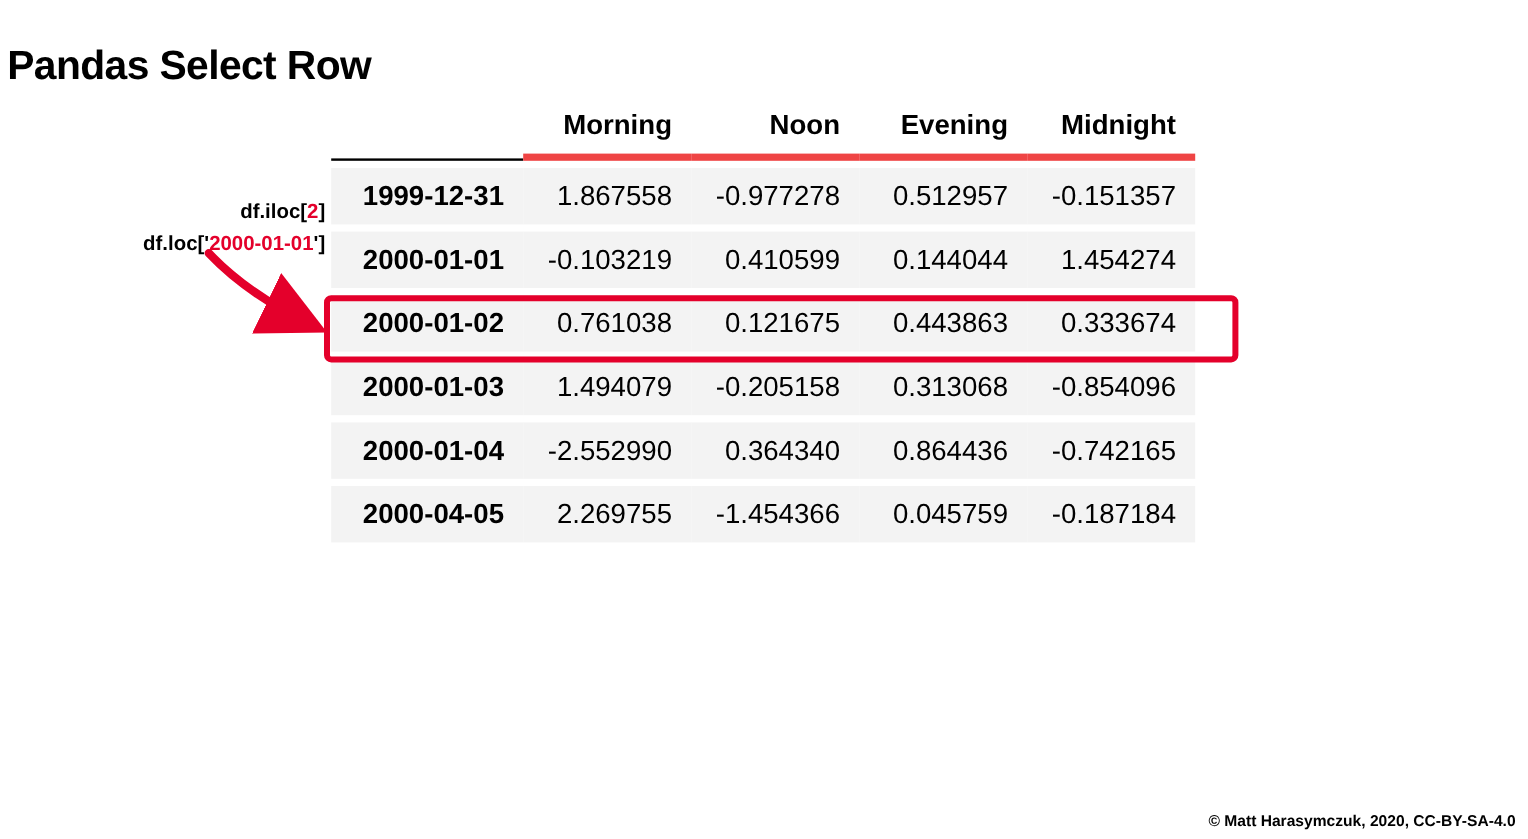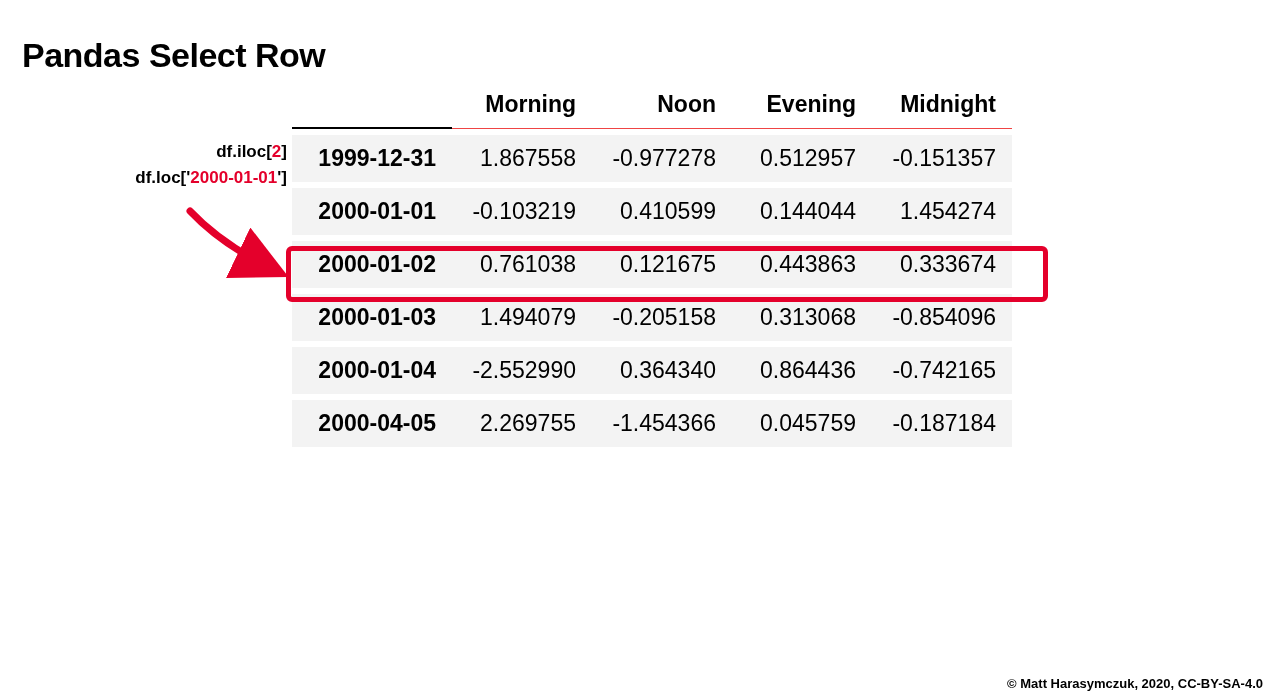--- a/index.html
+++ b/index.html
@@ -4,7 +4,7 @@
 <style>
   * { box-sizing: border-box; margin: 0; padding: 0; }
   html, body { width: 1273px; height: 699px; font-family: -apple-system, "Helvetica Neue", Helvetica, Arial, sans-serif; background: #fff; color: #000; }
-  .page { position: relative; width: 1273px; height: 699px; padding: 36px 22px 0 22px; }
+  .page { position: relative; width: 1273px; height: 699px; padding: 36px 22px 0 6px; }
   .title { font-size: 34px; font-weight: 700; letter-spacing: -0.5px; }
   .stage { position: relative; width: 100%; height: 560px; }
   .annot { position: absolute; left: 0; top: 64px; width: 265px; text-align: right; font-weight: 700; font-size: 17px; line-height: 1.5; }

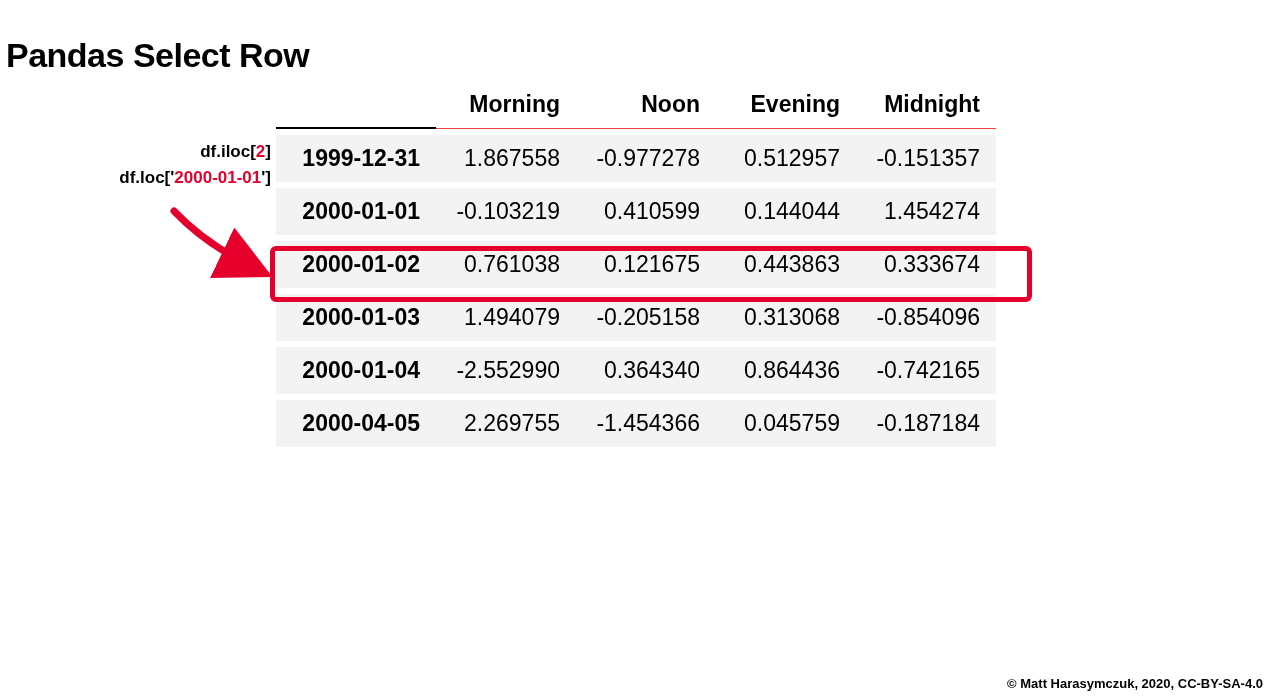--- a/index.html
+++ b/index.html
@@ -15,7 +15,7 @@
   .table-wrap { position: absolute; left: 270px; top: 0; }
   table { border-collapse: separate; border-spacing: 0 6px; font-size: 23px; }
   th, td { text-align: right; padding: 10px 16px; font-variant-numeric: tabular-nums; }
-  thead th { font-weight: 700; border-bottom: 1px solid #ef4444; padding-bottom: 10px; }
+  thead th { font-weight: 700; border-bottom: 6px solid #ef4444; padding-bottom: 10px; }
   thead th.idx { border-bottom: 2px solid #000; }
   tbody td { background: #f3f3f3; }
   tbody th { background: #f3f3f3; font-weight: 700; text-align: right; }

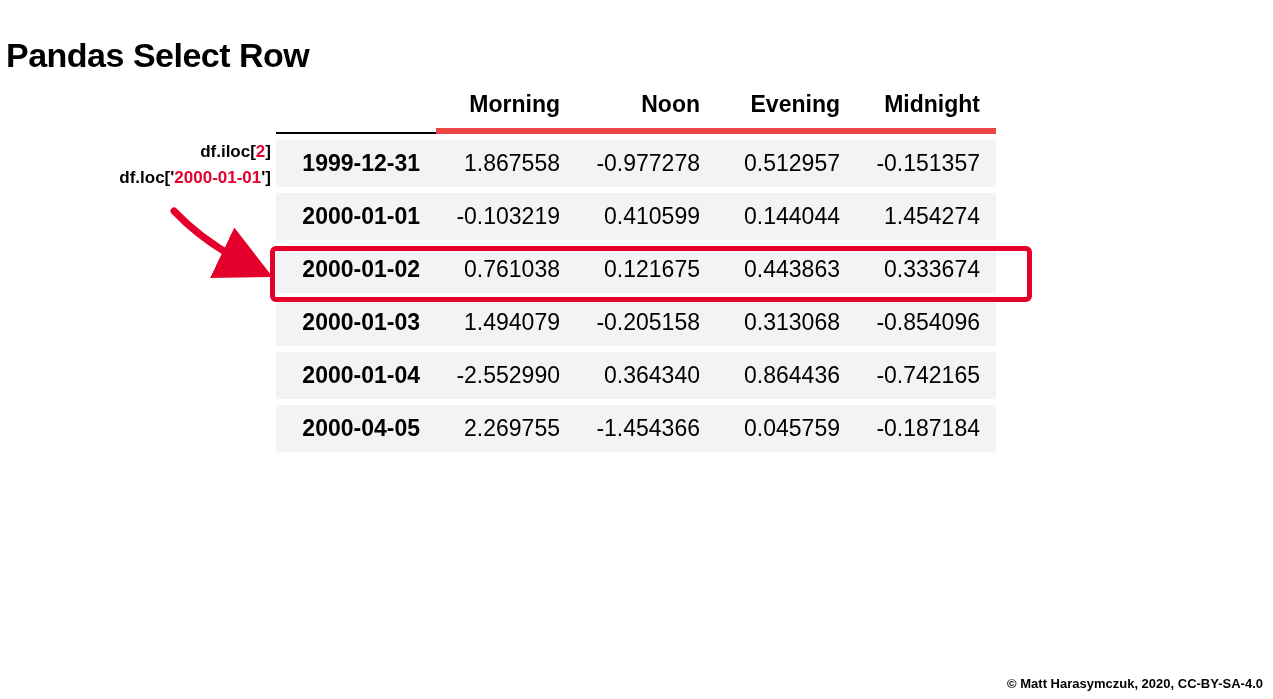--- a/index.html
+++ b/index.html
@@ -7,7 +7,7 @@
   .page { position: relative; width: 1273px; height: 699px; padding: 36px 22px 0 6px; }
   .title { font-size: 34px; font-weight: 700; letter-spacing: -0.5px; }
   .stage { position: relative; width: 100%; height: 560px; }
-  .annot { position: absolute; left: 0; top: 64px; width: 265px; text-align: right; font-weight: 700; font-size: 17px; line-height: 1.5; }
+  .annot { position: absolute; left: 0; top: 89px; width: 265px; text-align: right; font-weight: 700; font-size: 17px; line-height: 1.5; }
   .annot .code-line { white-space: nowrap; }
   .red { color: #e4002b; }
   .arrow { position: absolute; left: 160px; top: 130px; }

